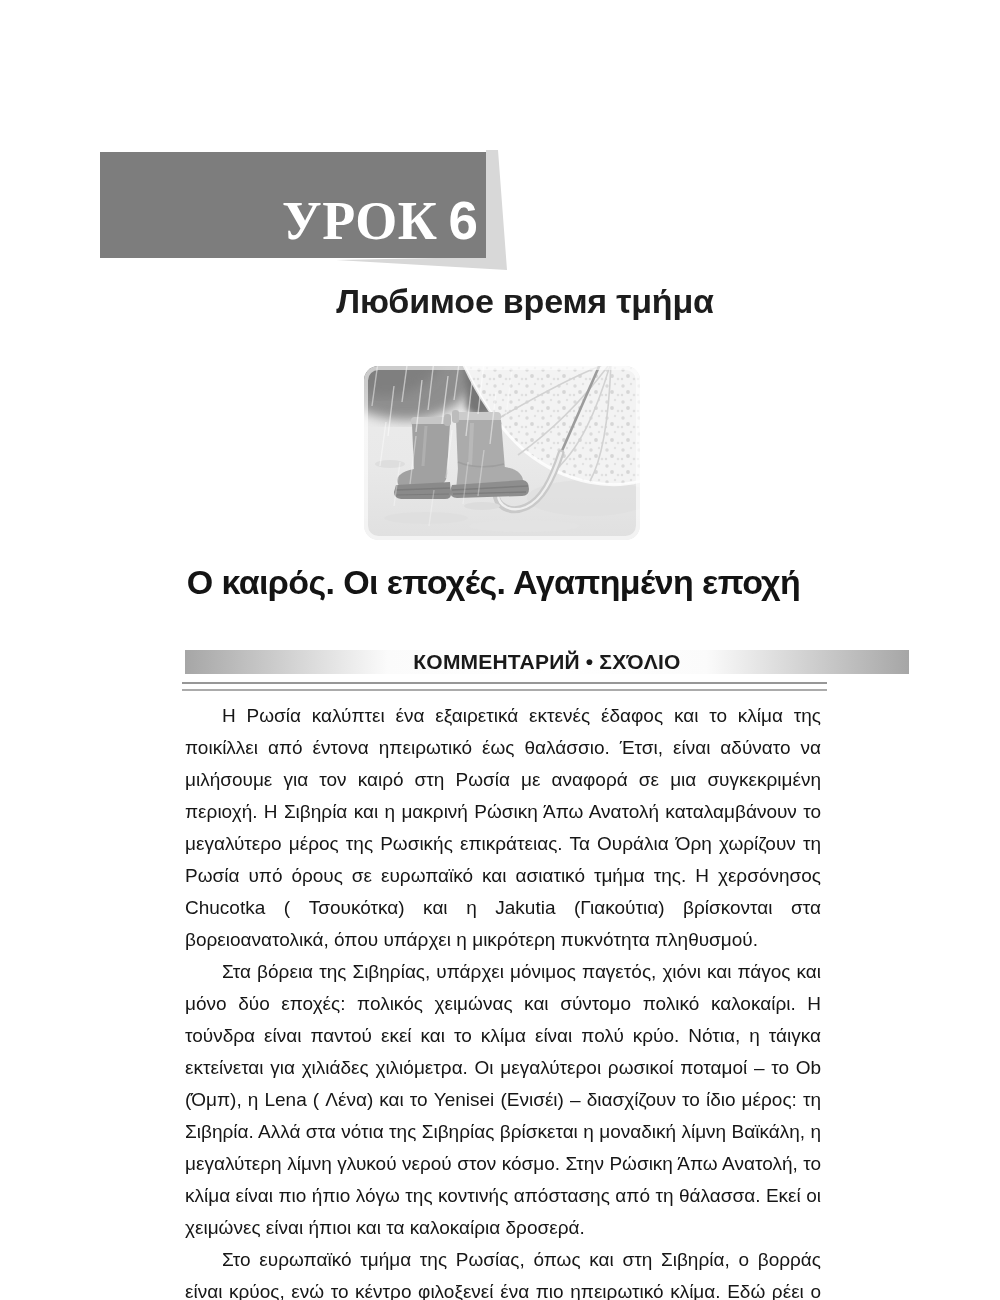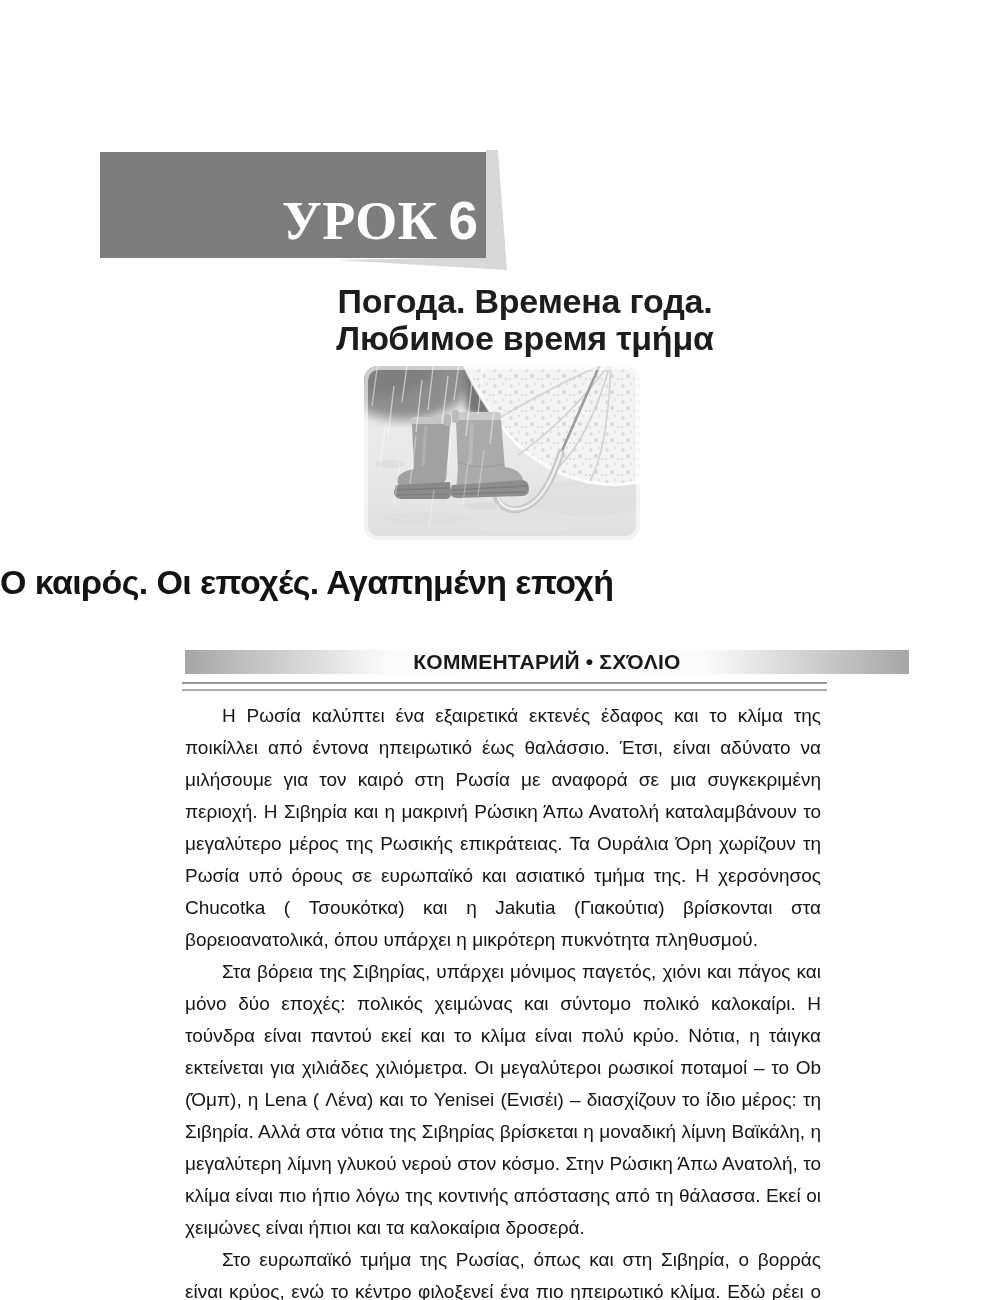--- a/index.html
+++ b/index.html
@@ -104,7 +104,6 @@
   </div>
 
   <div class="ru-title">
-    <div>Погода. Времена года.</div>
     <div>Любимое время τμήμα</div>
   </div>
 

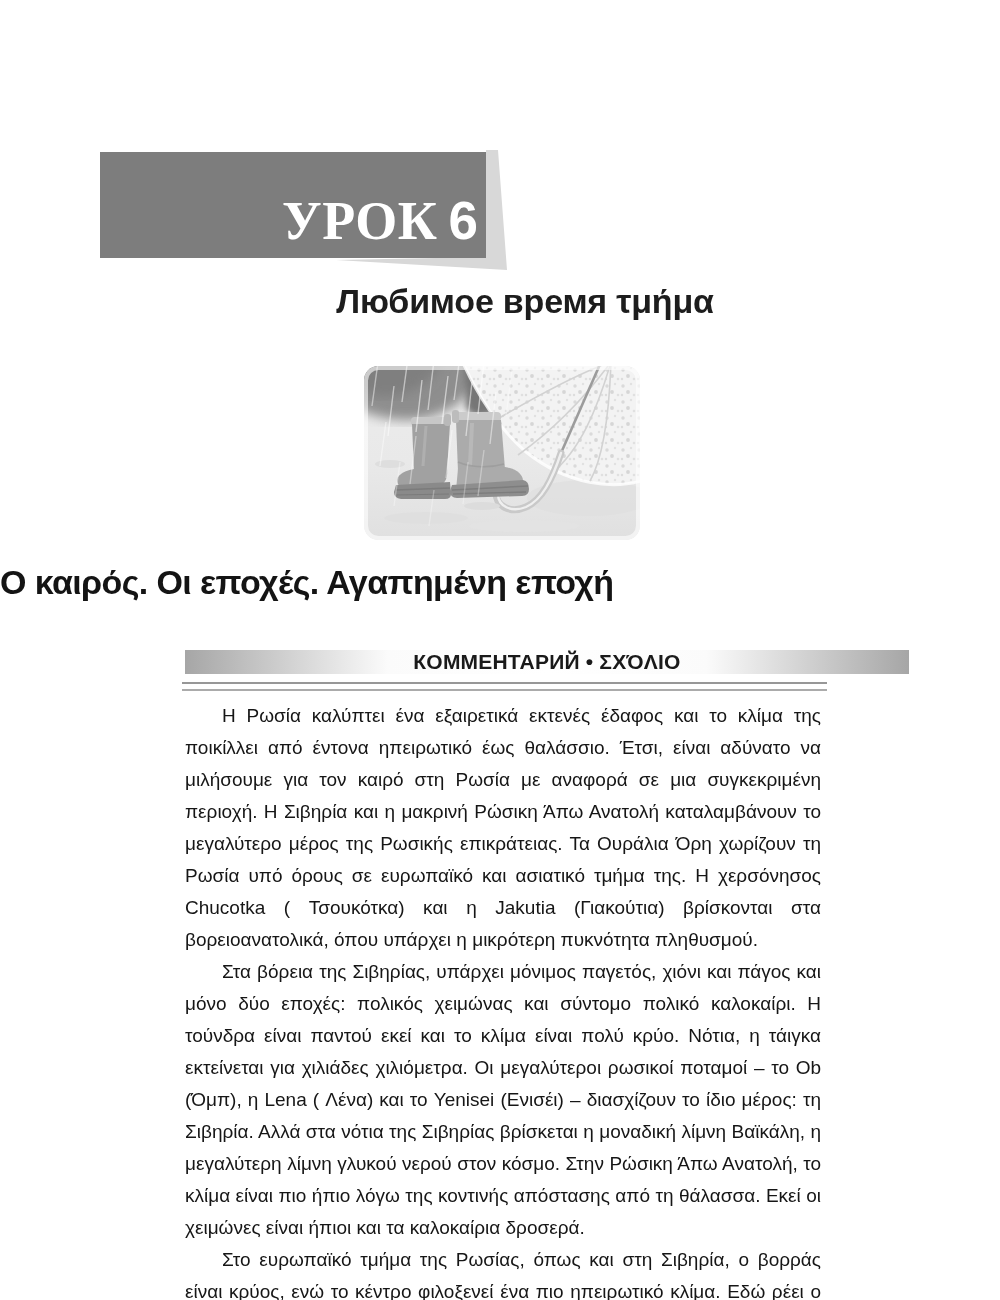--- a/index.html
+++ b/index.html
@@ -51,7 +51,7 @@
   
   .gr-title {
     position: absolute; top: 562px; left: 0; width: 987px;
-    text-align: left;
+    text-align: center;
     font-size: 34px; font-weight: bold; line-height: 41px;
     color: #141414; letter-spacing: -0.6px;
   }

